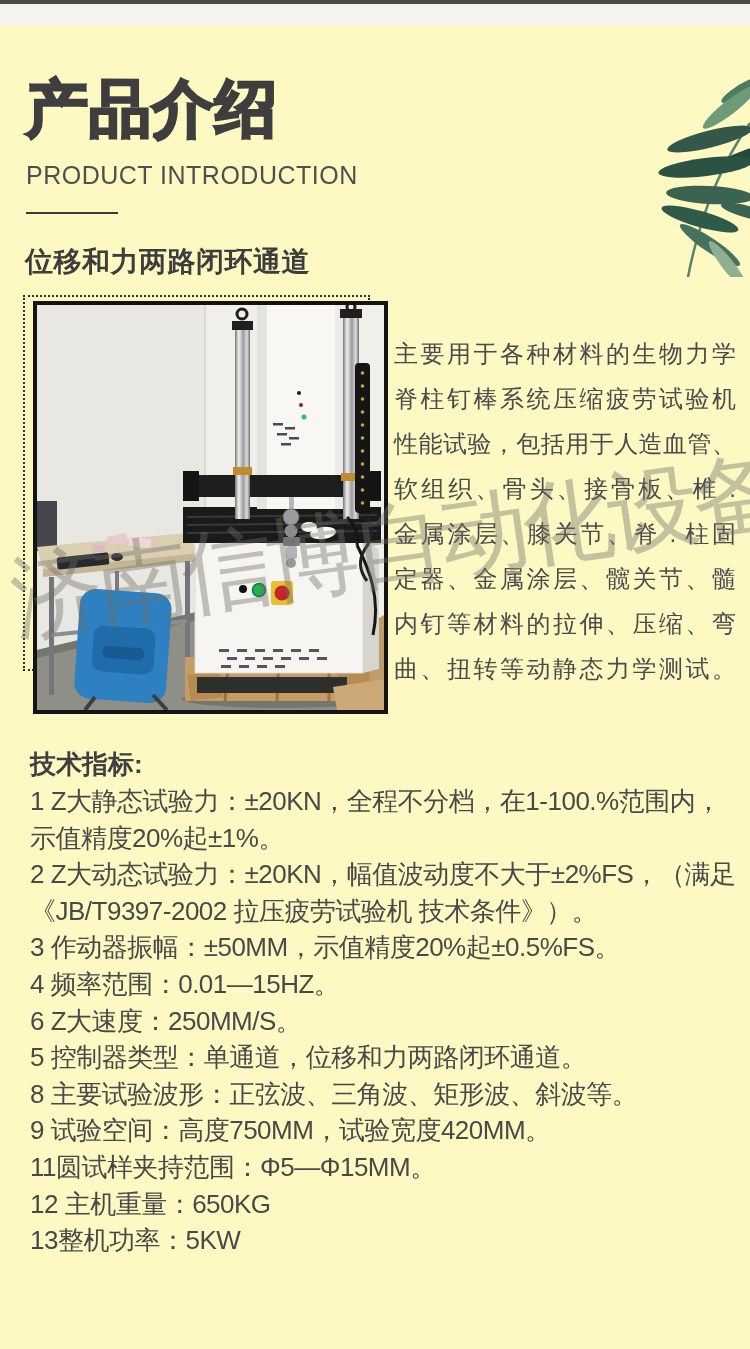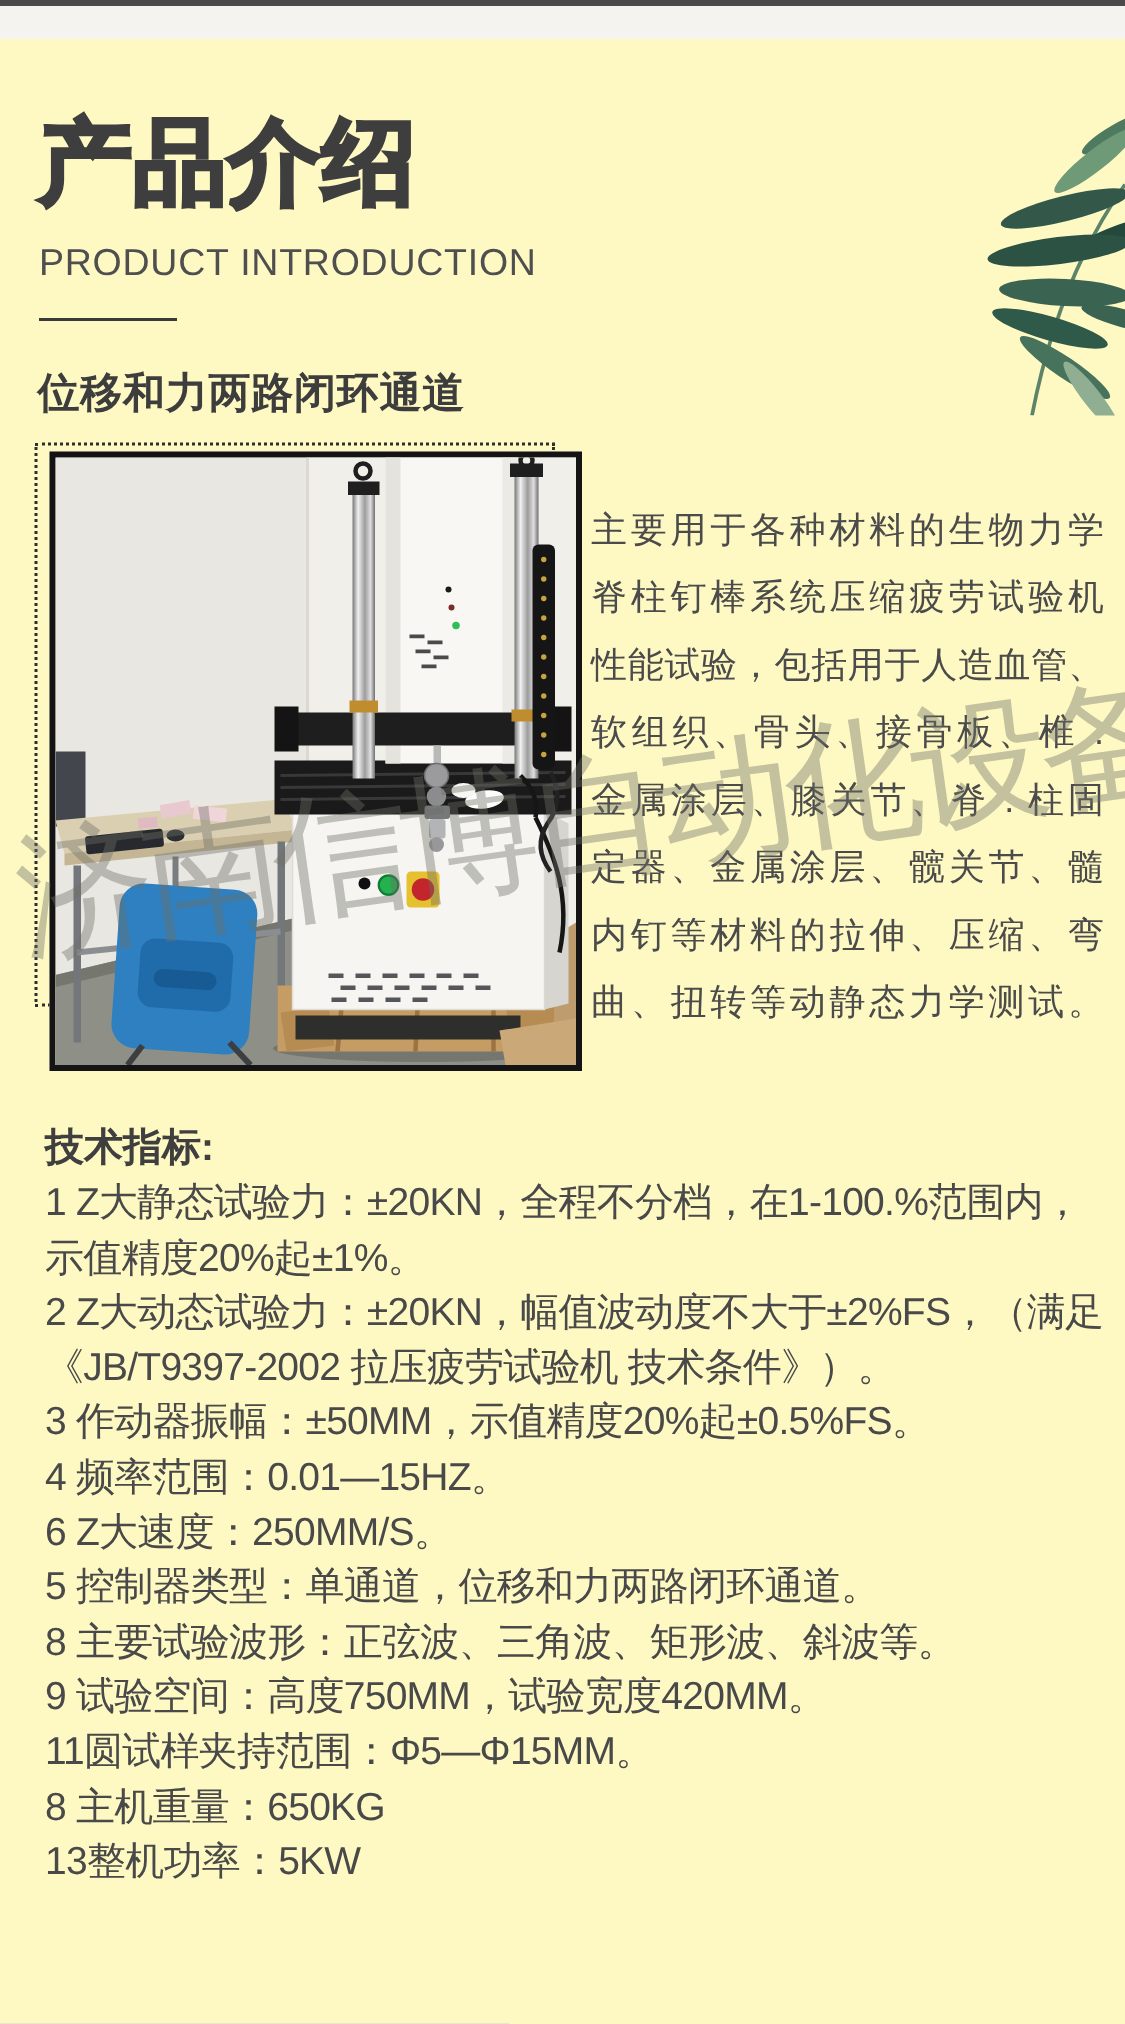--- a/index.html
+++ b/index.html
@@ -255,7 +255,7 @@
     <p class="spec-item">8 主要试验波形：正弦波、三角波、矩形波、斜波等。</p>
     <p class="spec-item">9 试验空间：高度750MM，试验宽度420MM。</p>
     <p class="spec-item">11圆试样夹持范围：Φ5—Φ15MM。</p>
-    <p class="spec-item">8 主机重量：650KG</p>
+    <p class="spec-item">12 主机重量：650KG</p>
     <p class="spec-item">13整机功率：5KW</p>
   </div>
 

